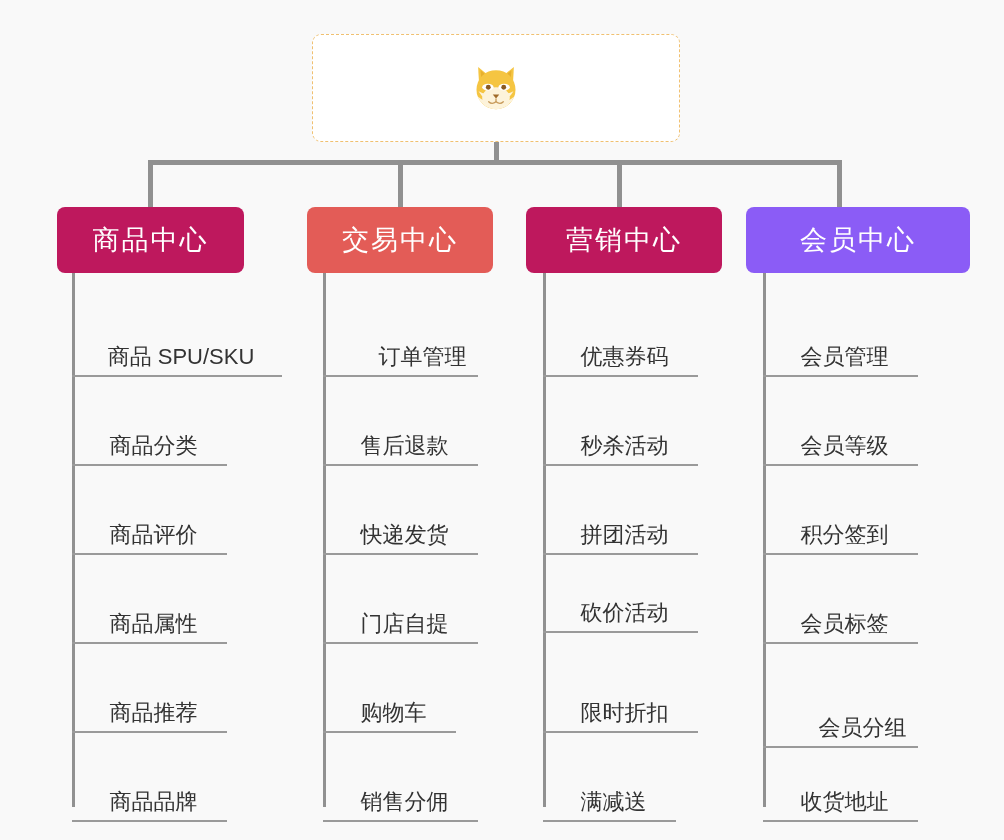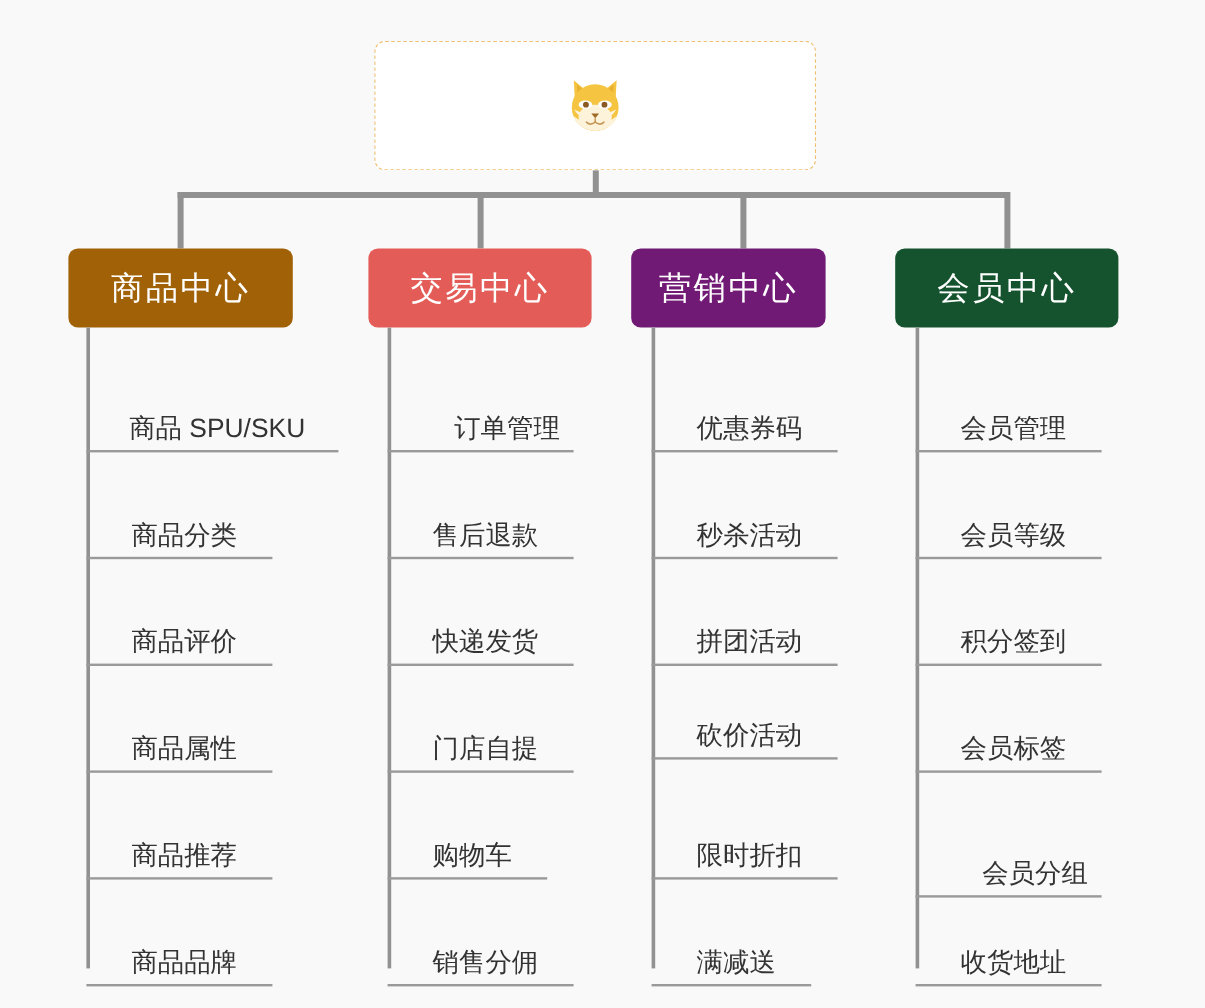--- a/index.html
+++ b/index.html
@@ -154,7 +154,7 @@
 
   <div id="generated">
       <div class="conn conn-v-drop" style="left: 148px;"></div>
-      <div class="cat-box" style="left: 57px; width: 187px; background: #a16207;">
+      <div class="cat-box" style="left: 57px; width: 187px; background: #be185d;">
         <span class="cat-label">商品中心</span>
       </div>
       <div class="leaf-col" style="left: 72px; height: 534px;">

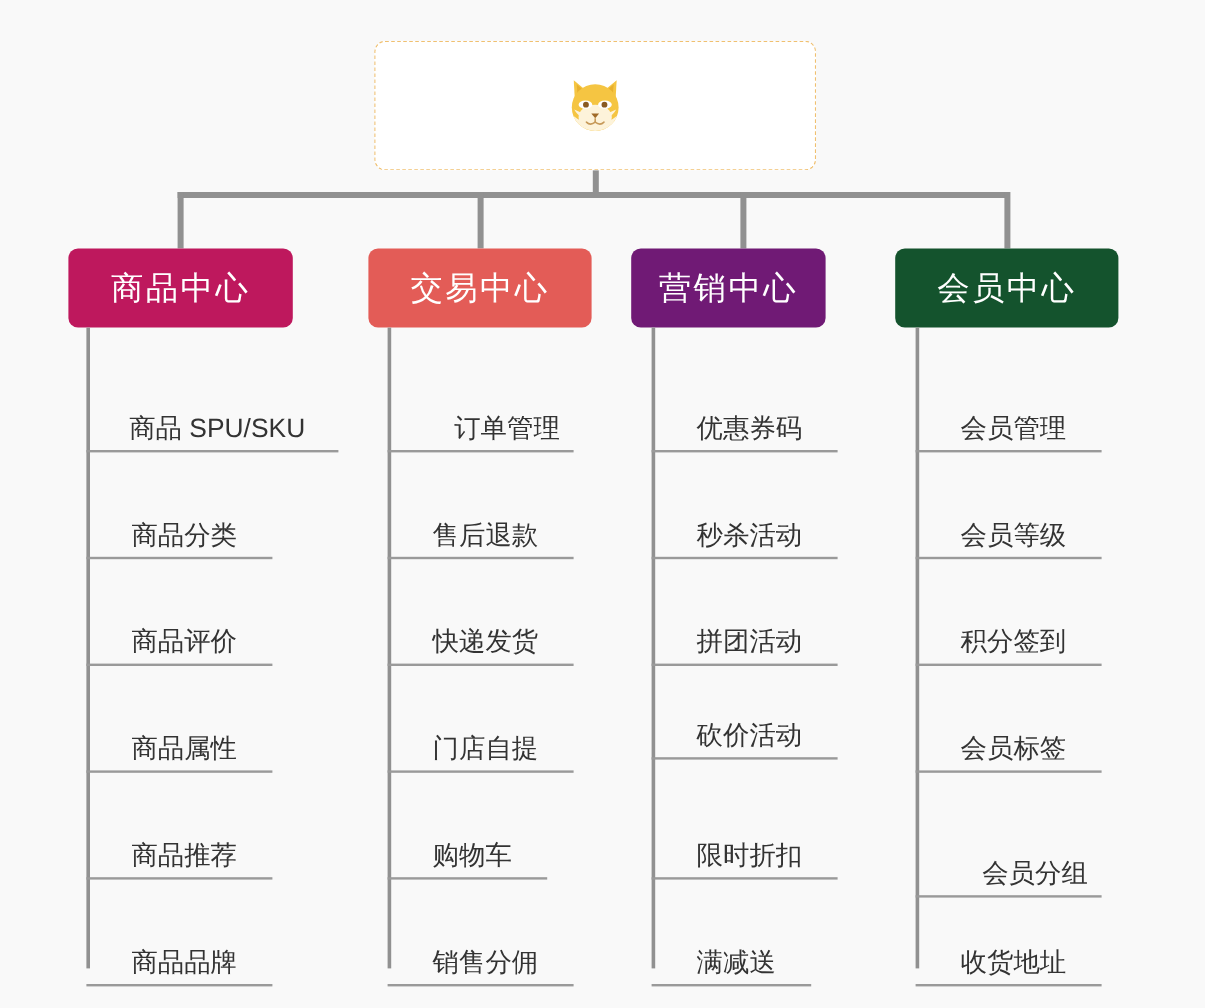--- a/index.html
+++ b/index.html
@@ -204,7 +204,7 @@
         </div>
       </div>
       <div class="conn conn-v-drop" style="left: 616.5px;"></div>
-      <div class="cat-box" style="left: 526px; width: 162px; background: #701a75;">
+      <div class="cat-box" style="left: 526px; width: 196px; background: #be185d;">
         <span class="cat-label">营销中心</span>
       </div>
       <div class="leaf-col" style="left: 543px; height: 534px;">

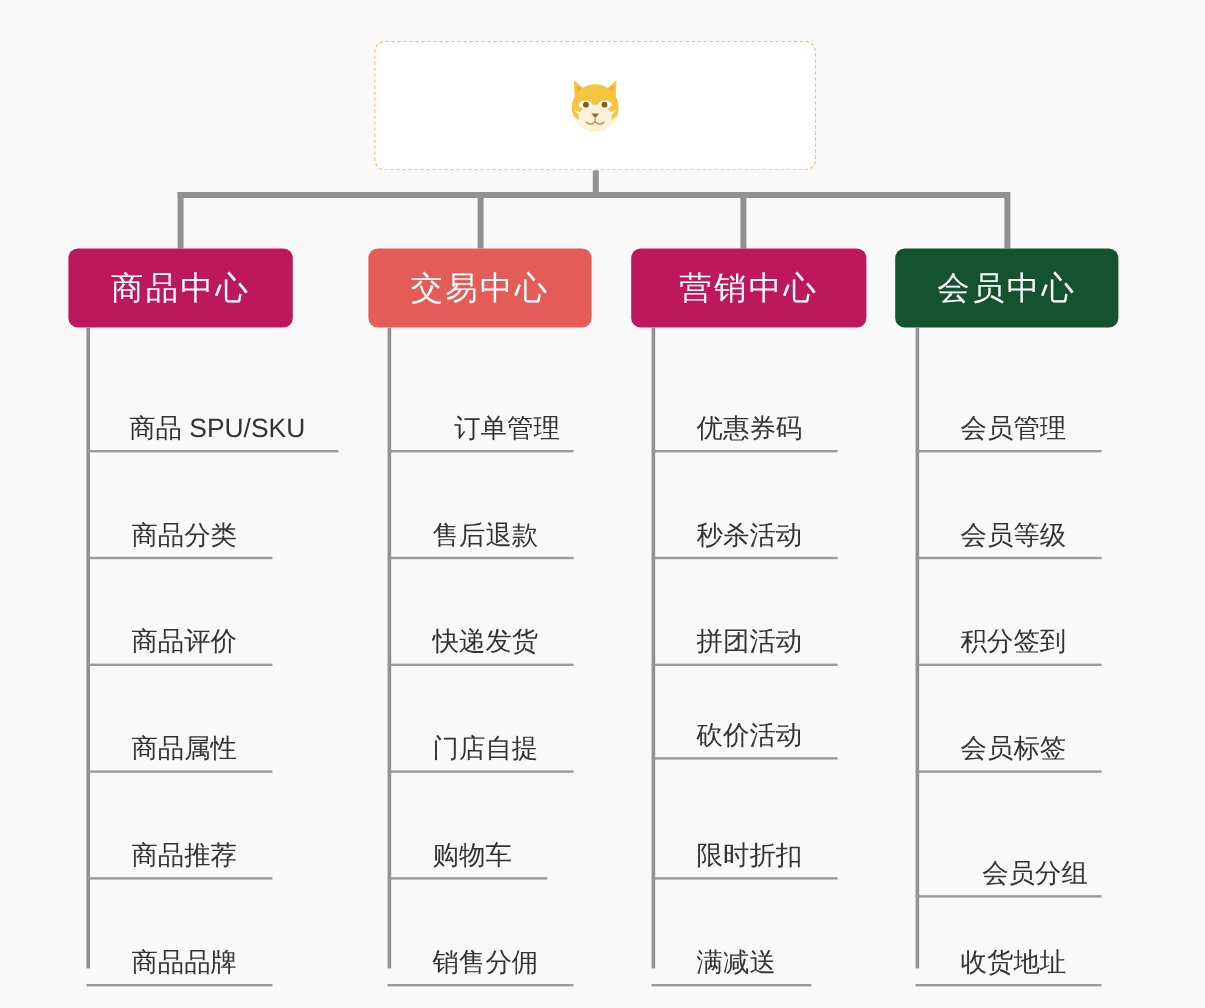--- a/index.html
+++ b/index.html
@@ -229,7 +229,7 @@
         </div>
       </div>
       <div class="conn conn-v-drop" style="left: 836.5px;"></div>
-      <div class="cat-box" style="left: 746px; width: 186px; background: #14532d;">
+      <div class="cat-box" style="left: 746px; width: 224px; background: #8b5cf6;">
         <span class="cat-label">会员中心</span>
       </div>
       <div class="leaf-col" style="left: 763px; height: 534px;">

